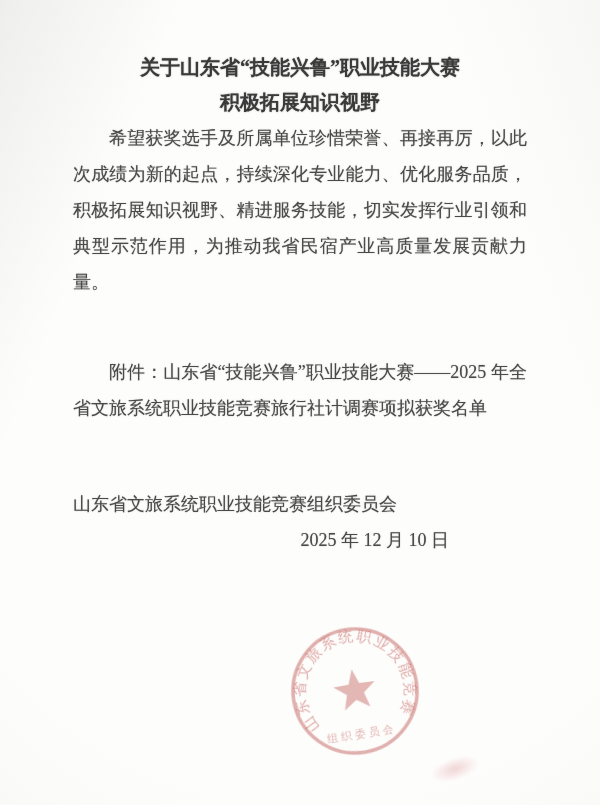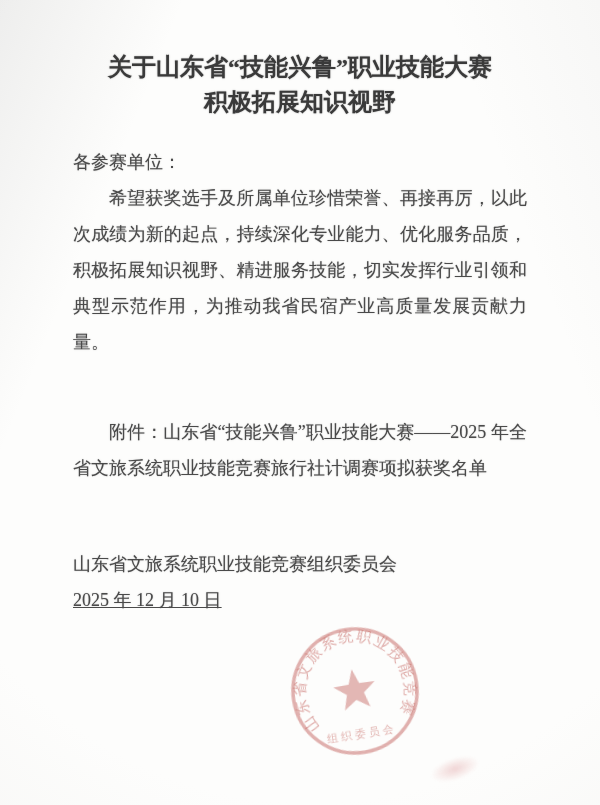--- a/index.html
+++ b/index.html
@@ -26,7 +26,7 @@
     padding-top:50px;
     text-align:center;
     font-weight:bold;
-    font-size:24px;
+    font-size:20px;
     line-height:35px;
     color:#3a3a3a;
     text-shadow:0 0 1.4px rgba(70,70,70,.6);

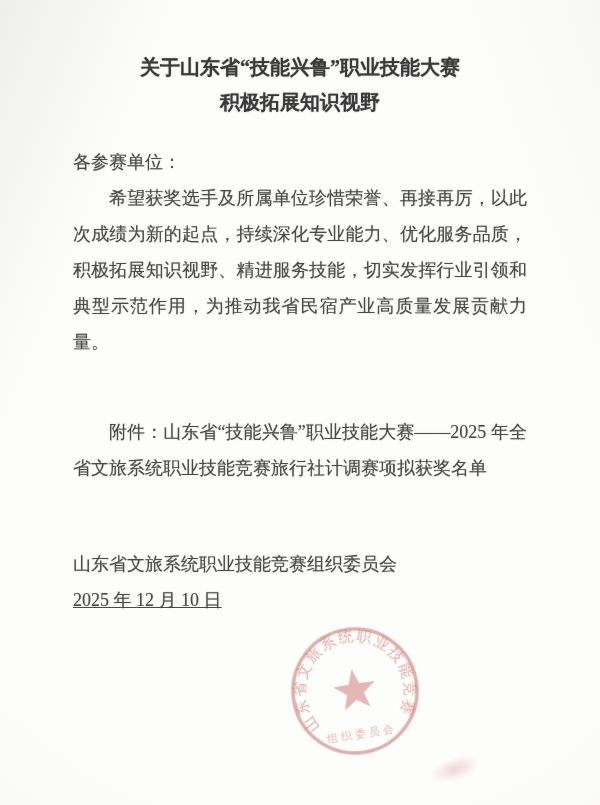--- a/index.html
+++ b/index.html
@@ -68,7 +68,6 @@
       <div>积极拓展知识视野</div>
     </div>
 
-    <p class="salutation">各参赛单位：</p>
 
     <p>希望获奖选手及所属单位珍惜荣誉、再接再厉，以此次成绩为新的起点，持续深化专业能力、优化服务品质，积极拓展知识视野、精进服务技能，切实发挥行业引领和典型示范作用，为推动我省民宿产业高质量发展贡献力量。</p>
 

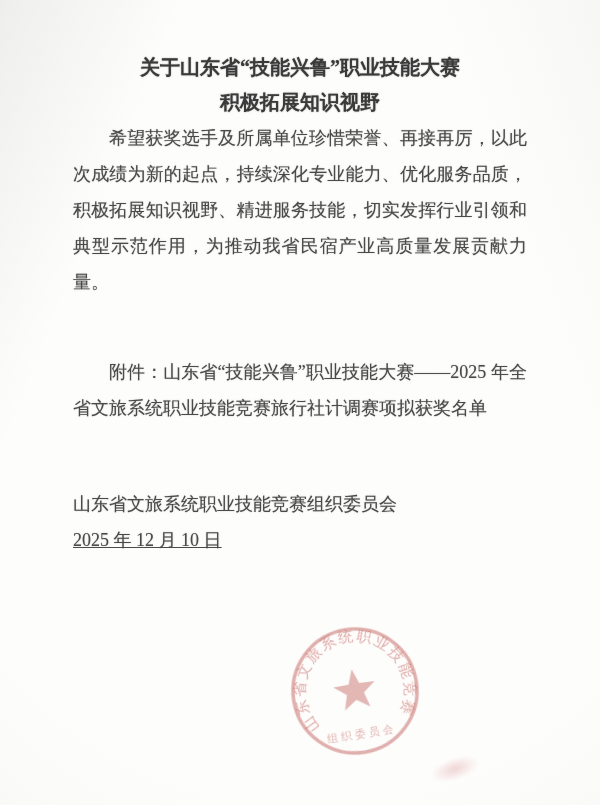--- a/index.html
+++ b/index.html
@@ -36,7 +36,7 @@
   .salutation{margin-top:24px;text-indent:0;}
   .attachment{margin-top:54px;}
   .signature{margin-top:60px;text-indent:0;text-align:left;padding-right:8px;white-space:nowrap;}
-  .date{text-indent:0;text-align:left;padding-right:78px;white-space:nowrap;text-decoration:underline;}
+  .date{text-indent:0;text-align:right;padding-right:78px;white-space:nowrap;}
   .seal{
     position:absolute;
     left:280px;top:616px;

